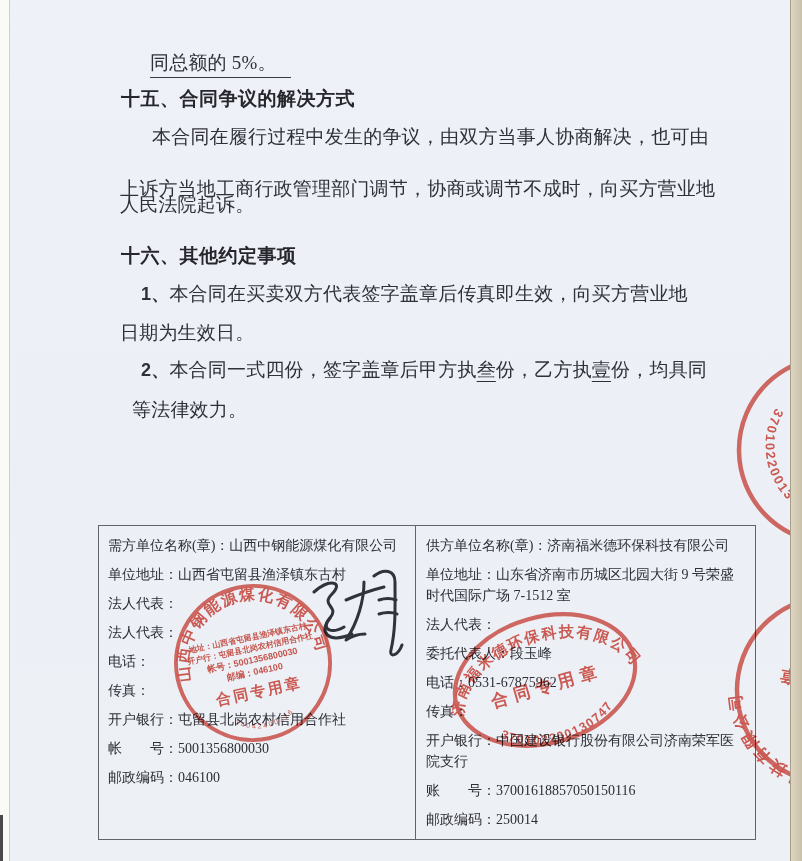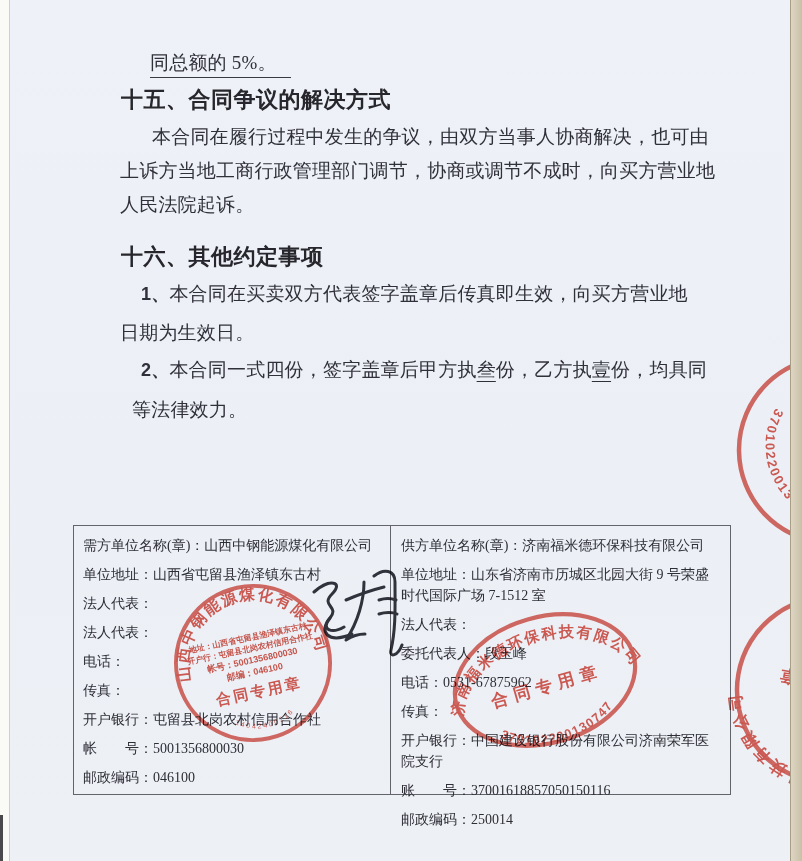--- a/index.html
+++ b/index.html
@@ -10,7 +10,7 @@
   .corner-dark{position:absolute;left:0;bottom:0;width:3px;height:46px;background:#4a4a4c;}
 
   .tline{position:absolute;white-space:nowrap;font-size:19px;letter-spacing:.2px;line-height:26px;}
-  .heading{font-family:Liberation Sans, sans-serif;font-weight:700;font-size:22px;letter-spacing:.5px;color:#26262c;}
+  .heading{font-family:Liberation Mono, monospace;font-weight:700;font-size:19px;letter-spacing:.5px;color:#26262c;}
   .u{ text-decoration:underline;text-underline-offset:5px;}
   .carry{border-bottom:1.2px solid #3a3a42;padding-bottom:4px;padding-right:14px;}
   .itemno{font-weight:700;font-family:"Liberation Sans","DejaVu Sans",sans-serif;font-size:18px;}

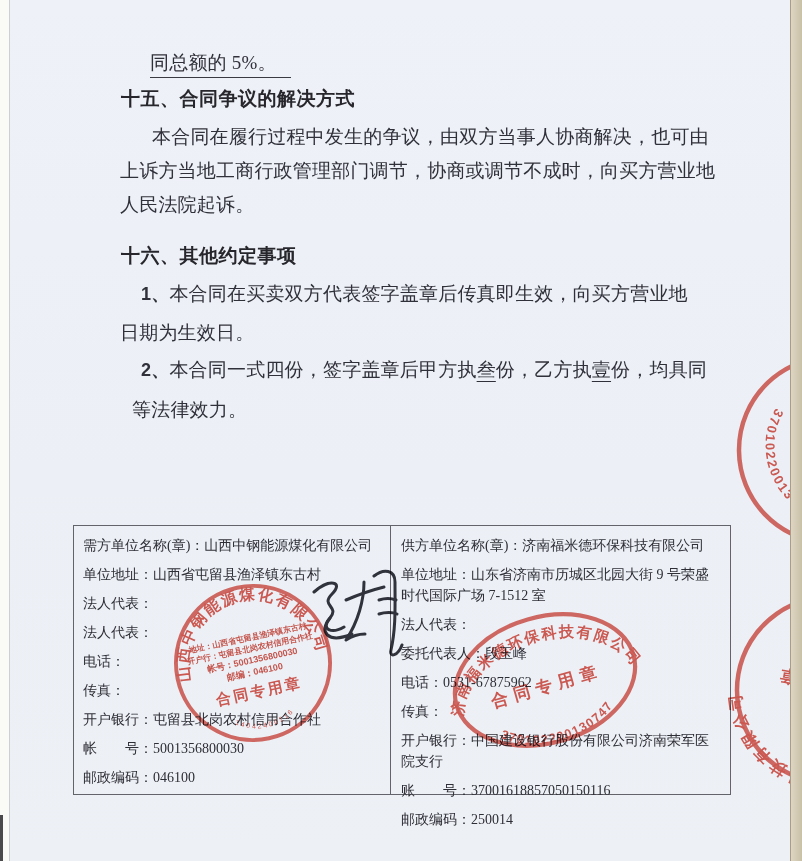--- a/index.html
+++ b/index.html
@@ -38,7 +38,7 @@
 
   <div class="tline heading" style="left:121px;top:87px;">十五、合同争议的解决方式</div>
   <div class="tline" style="left:152px;top:124px;">本合同在履行过程中发生的争议，由双方当事人协商解决，也可由</div>
-  <div class="tline" style="left:120px;top:158px;">上诉方当地工商行政管理部门调节，协商或调节不成时，向买方营业地</div>
+  <div class="tline" style="left:120px;top:176px;">上诉方当地工商行政管理部门调节，协商或调节不成时，向买方营业地</div>
   <div class="tline" style="left:120px;top:192px;">人民法院起诉。</div>
 
   <div class="tline heading" style="left:121px;top:244px;">十六、其他约定事项</div>

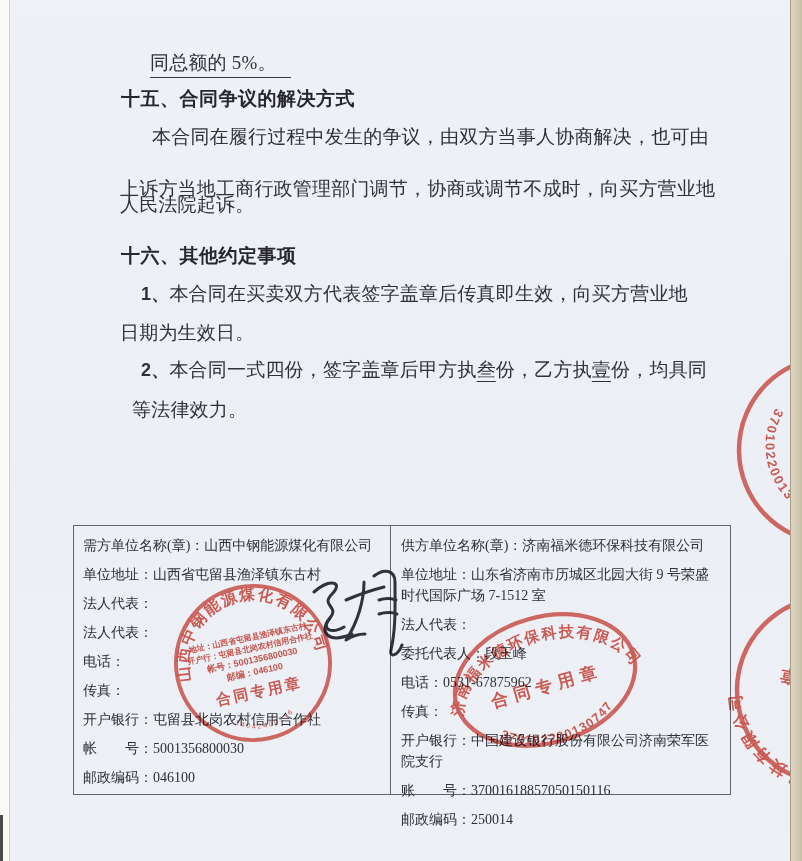--- a/index.html
+++ b/index.html
@@ -15,7 +15,7 @@
   .carry{border-bottom:1.2px solid #3a3a42;padding-bottom:4px;padding-right:14px;}
   .itemno{font-weight:700;font-family:"Liberation Sans","DejaVu Sans",sans-serif;font-size:18px;}
 
-  .sig-table{position:absolute;left:73px;top:525px;width:658px;height:270px;border:1px solid #63636b;box-sizing:border-box;display:flex;background:rgba(255,255,255,0);}
+  .sig-table{position:absolute;left:98px;top:525px;width:658px;height:315px;border:1px solid #63636b;box-sizing:border-box;display:flex;background:rgba(255,255,255,0);}
   .cell{box-sizing:border-box;font-size:14px;color:#2e2e36;}
   .cell.buyer{width:317px;padding:9px 9px 0 9px;}
   .cell.supplier{width:341px;border-left:1px solid #63636b;padding:9px 8px 0 10px;}

